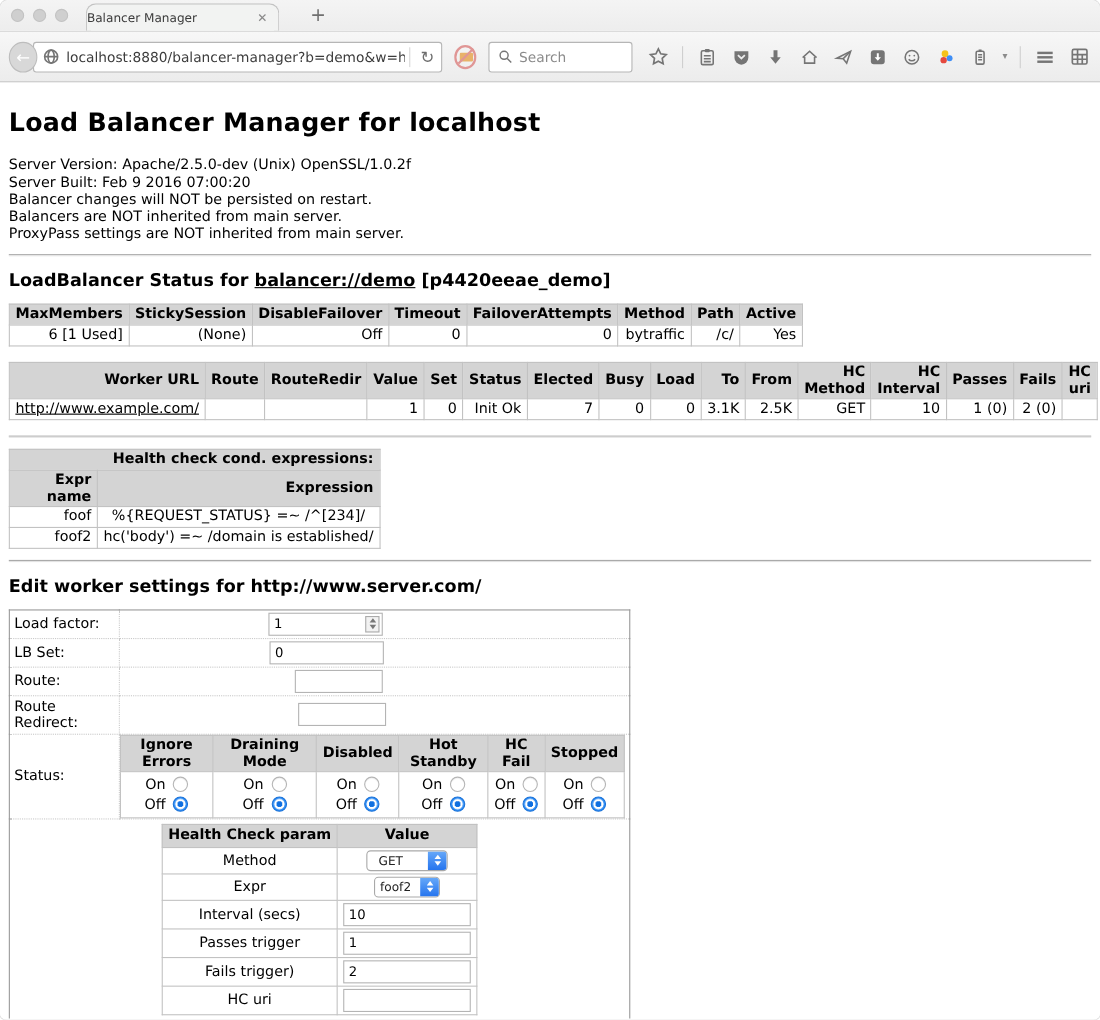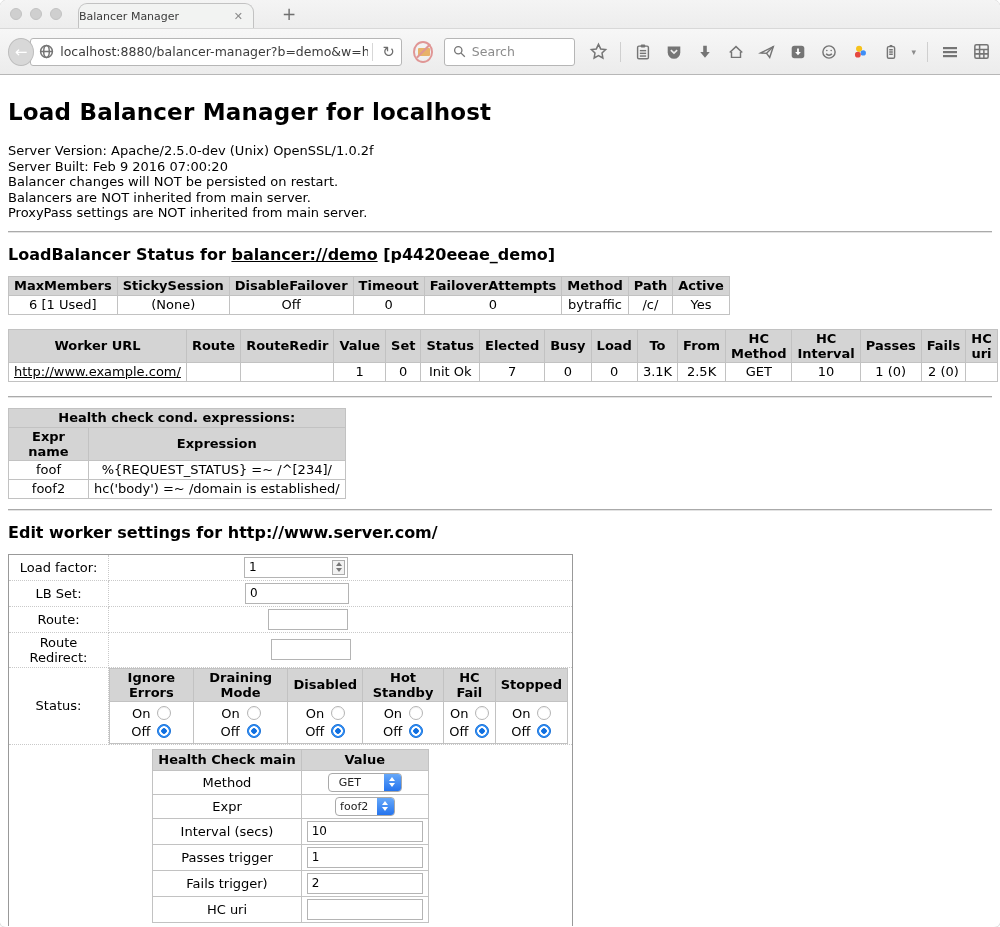--- a/index.html
+++ b/index.html
@@ -52,7 +52,7 @@
   a.vlink { color:#000000; text-decoration:underline; }
 
   table.grid { border-collapse:collapse; font-size:13px; margin-bottom:14px; }
-  table.grid th, table.grid td { border:1px solid #c2c2c2; padding:1px 5px; text-align:center; height:19px; }
+  table.grid th, table.grid td { border:1px solid #c2c2c2; padding:1px 5px; text-align:right; height:19px; }
   table.grid { border:1px solid #9a9a9a; }
   table.grid th { background:#d4d4d4; font-weight:bold; }
   table.grid td.l { text-align:center; }

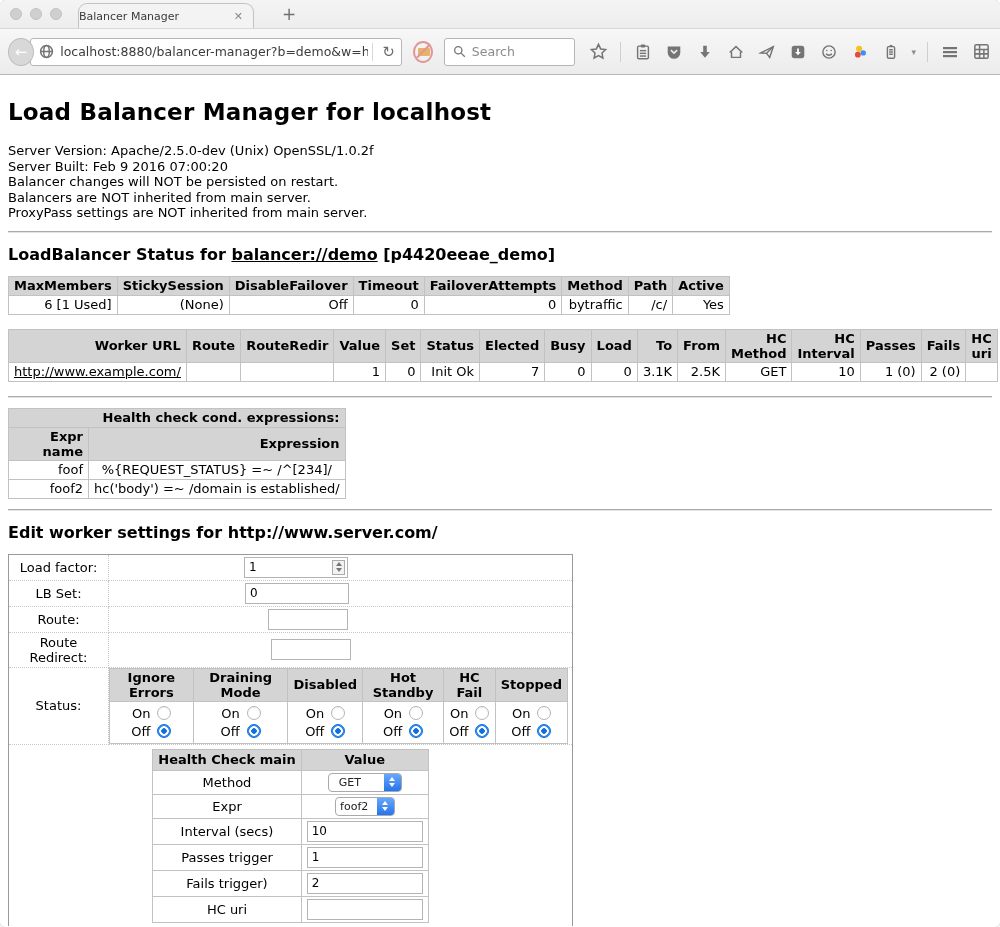--- a/index.html
+++ b/index.html
@@ -60,7 +60,7 @@
   
   table.formtbl { border-collapse:collapse; border:1px solid #999; width:565px; font-size:13px; margin-top:4px;}
   table.formtbl > tbody > tr > td { border:1px dotted #c9c9c9; padding:2px 4px; }
-  td.flabel { width:100px; text-align:center; }
+  td.flabel { width:100px; }
   .txt { height:21px; border:1px solid #b4b4b4; font-size:12px; padding:1px 4px;
          font-family:"DejaVu Sans","Liberation Sans",sans-serif; background:#fff; }
   .num-wrap { position:relative; display:inline-block; }

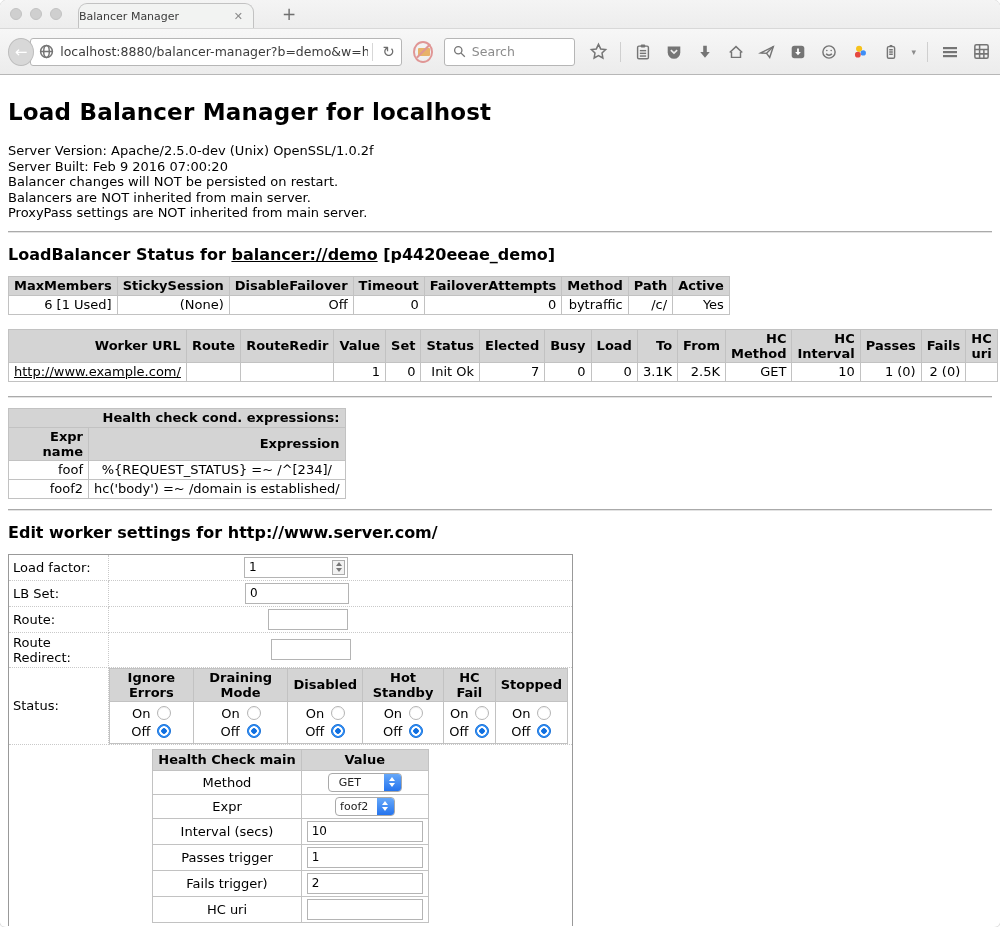--- a/index.html
+++ b/index.html
@@ -433,7 +433,7 @@
           <table class="hctbl">
             <tbody>
                   <tr>
-              <th class="hclabel">Health Check main</th>
+              <th class="hclabel">Health Check param</th>
               <th class="hcvalue">Value</th>
             </tr>
             <tr>

